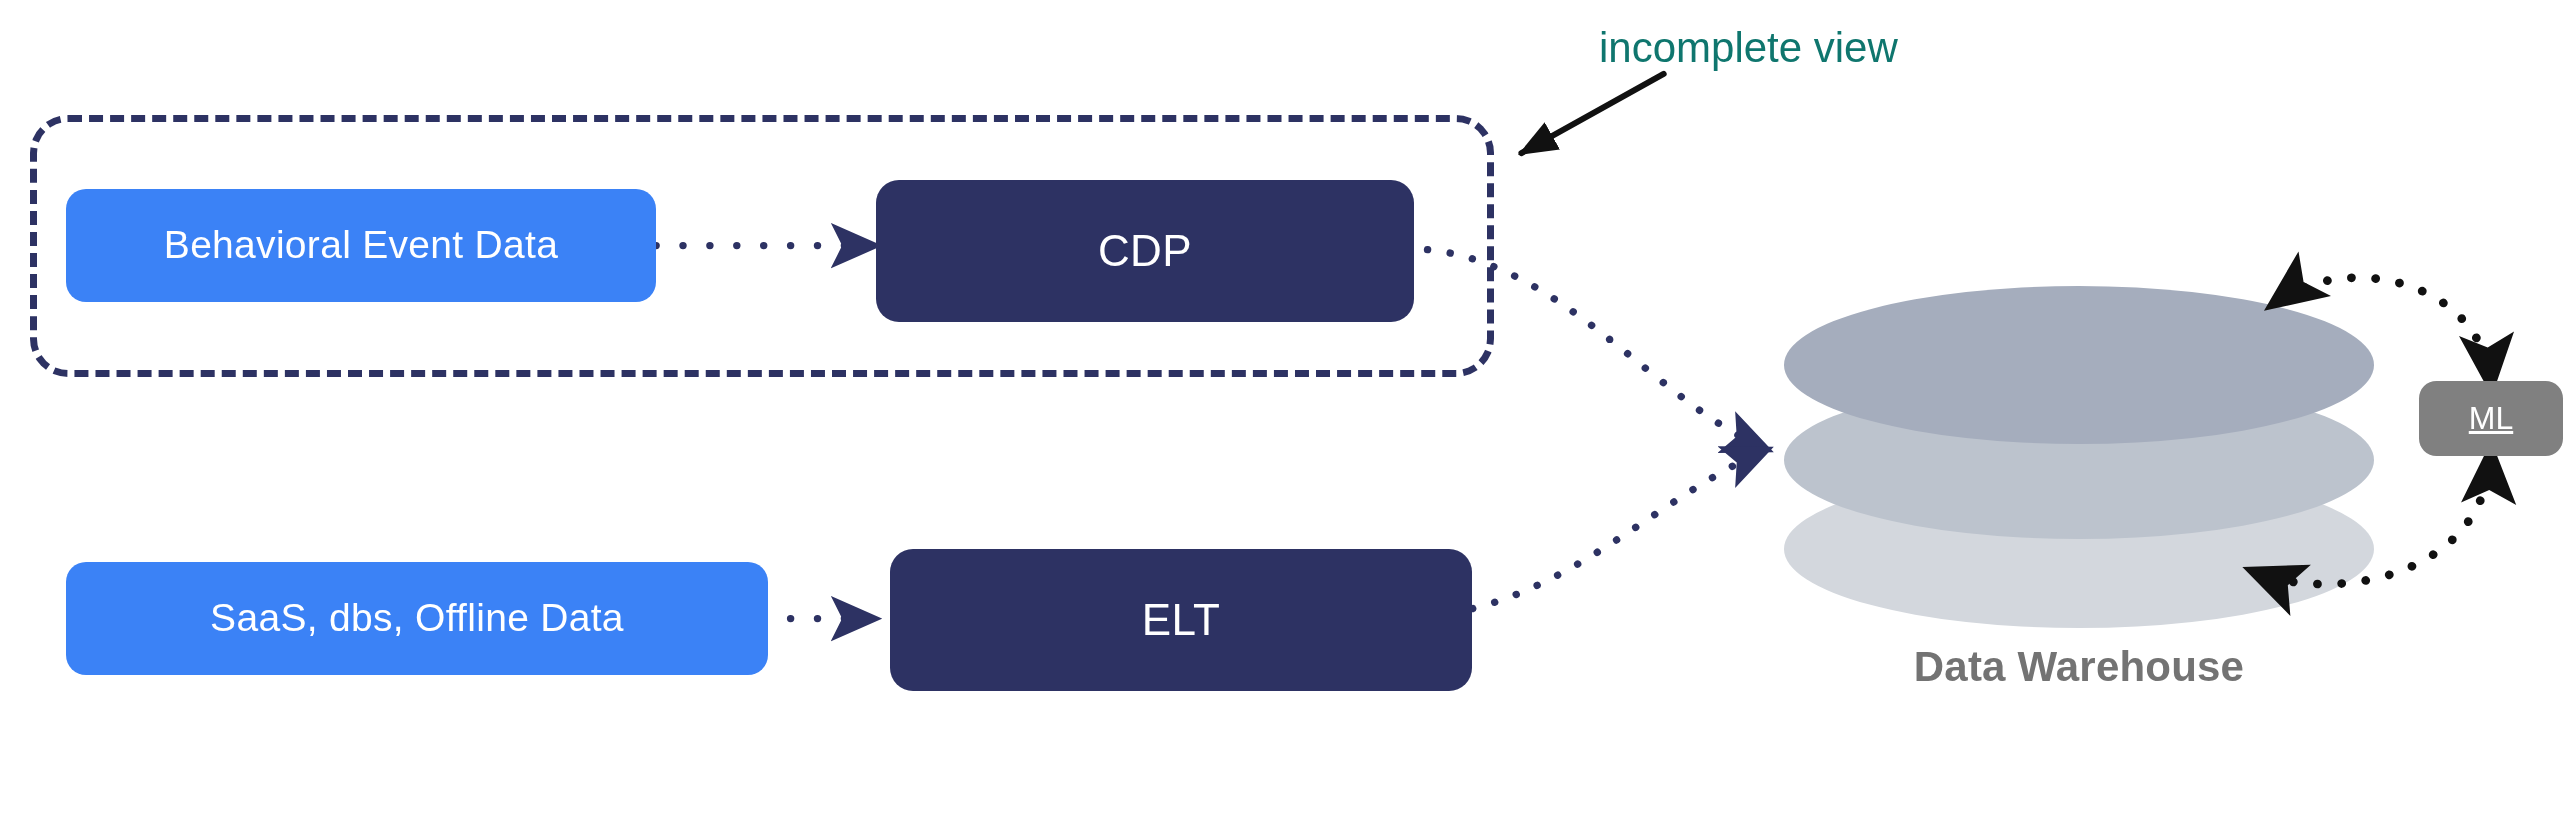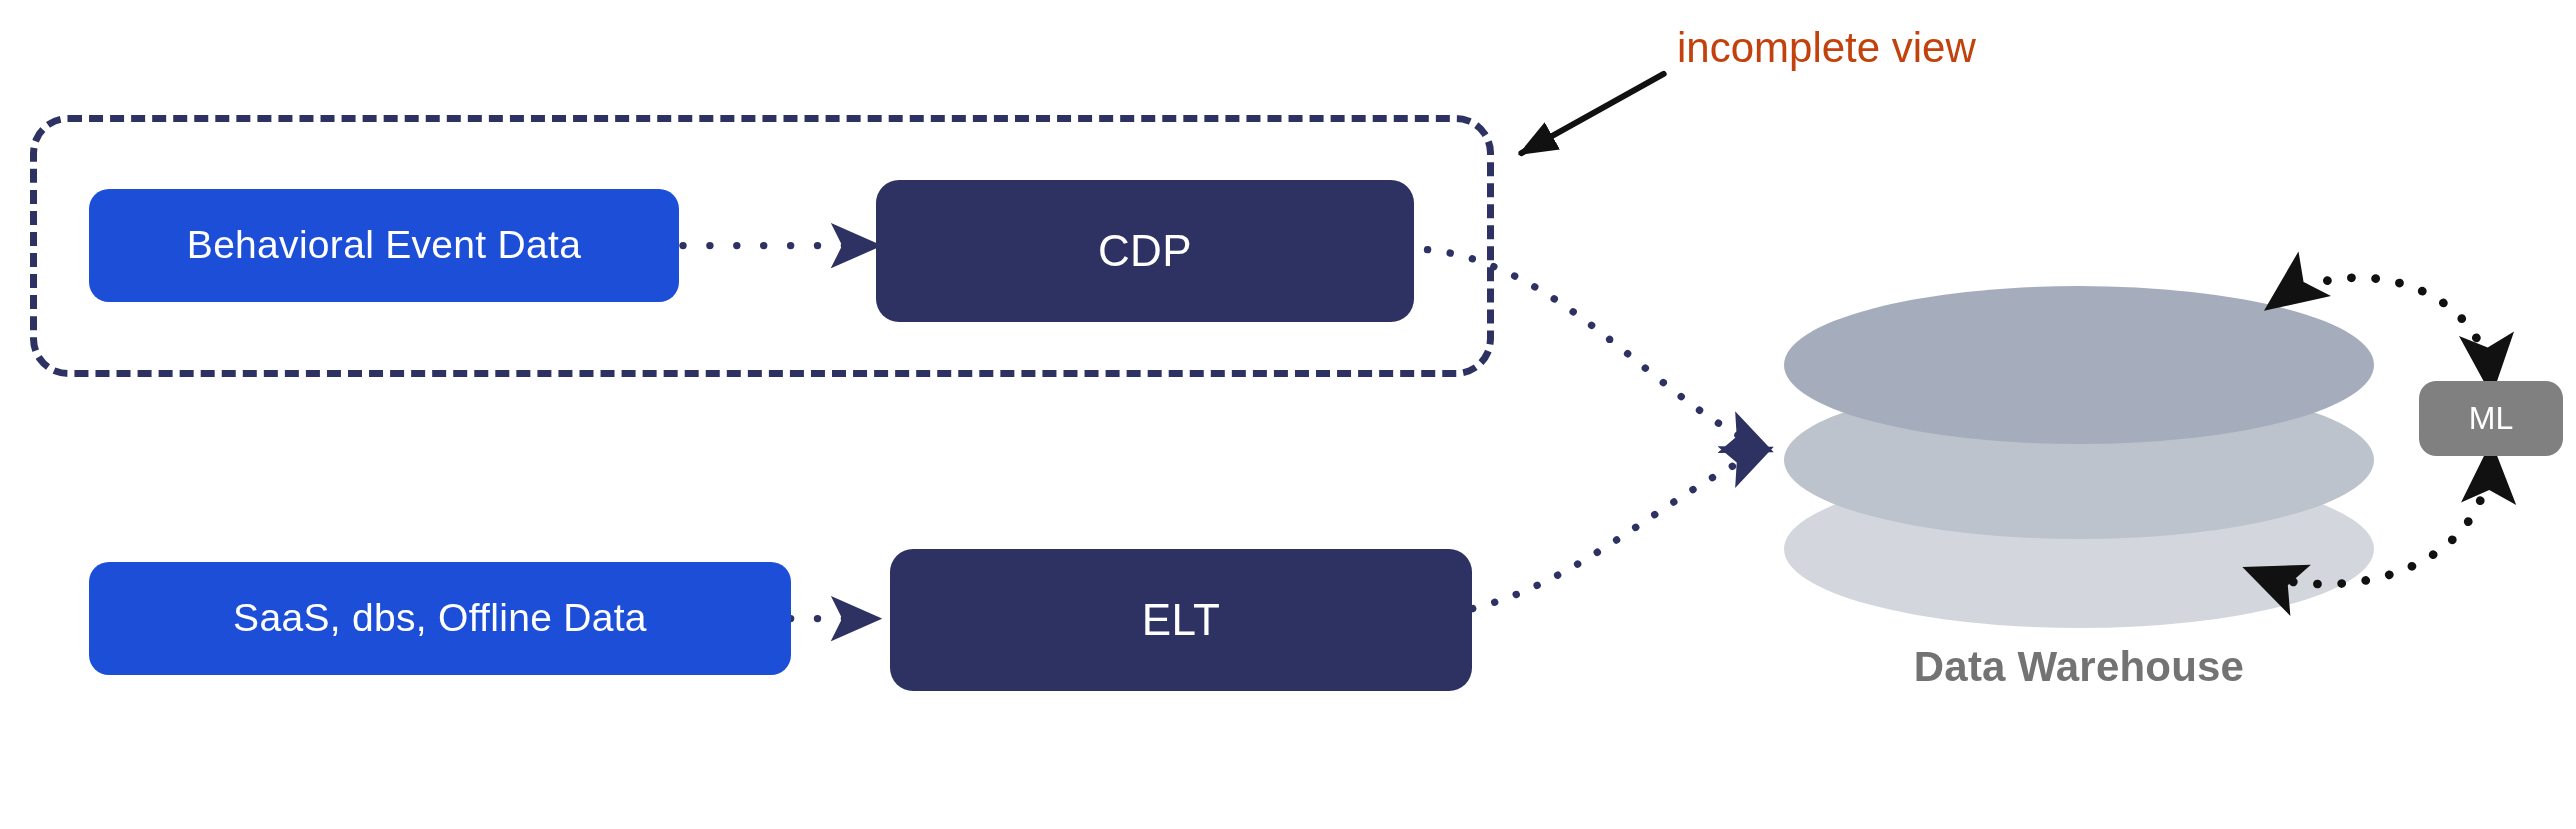--- a/index.html
+++ b/index.html
@@ -95,10 +95,10 @@
 
   #incomplete-view-label {
     position: absolute;
-    left: 1677px;
+    left: 1599px;
     top: 24px;
     font-size: 42px;
-    color: #c2410c;
+    color: #0f766e;
     white-space: nowrap;
     user-select: none;
   }

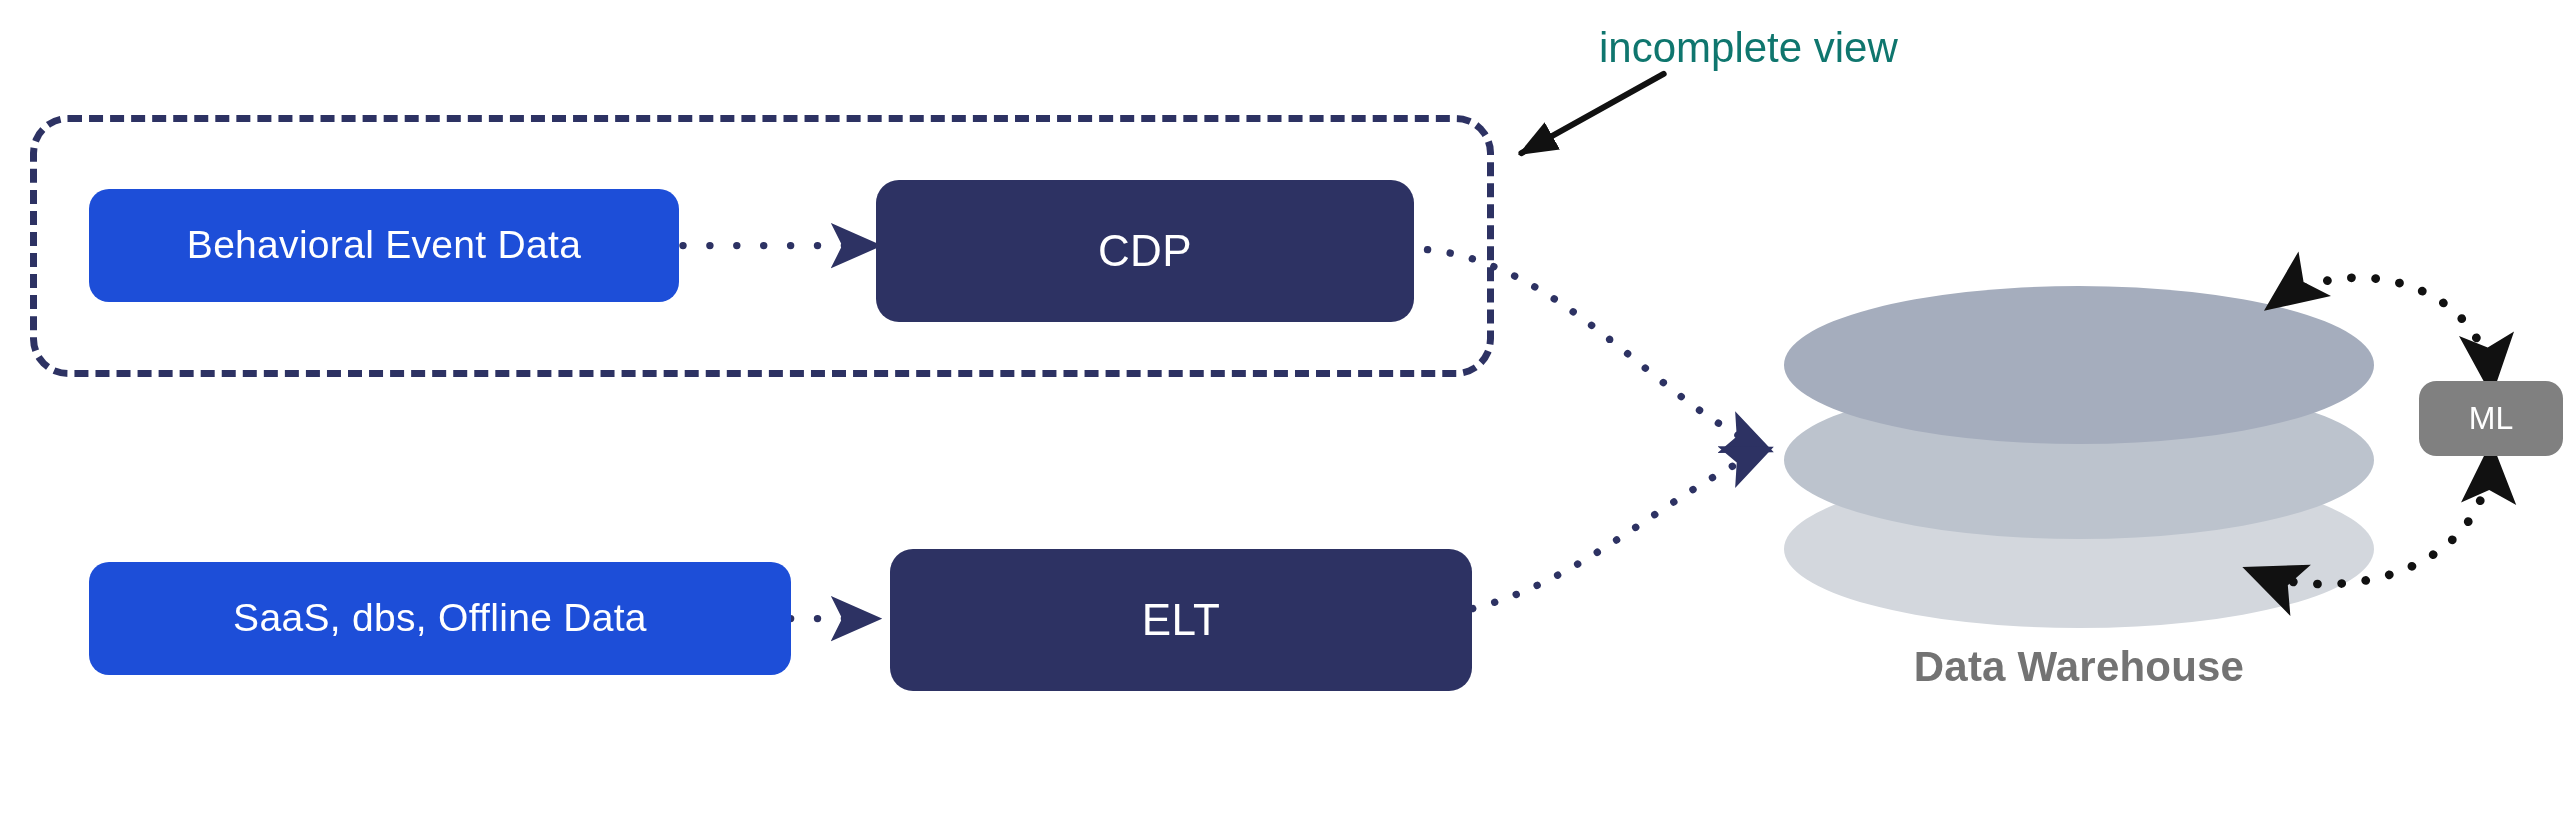--- a/index.html
+++ b/index.html
@@ -38,11 +38,10 @@
     user-select: none;
   }
   .node-source {
-    background: #1d4ed8;
+    background: #3b82f6;
     border-radius: 20px;
     font-size: 39px;
     letter-spacing: 0.3px;
-    margin-left: 23px;
   }
   .node-proc {
     background: #2d3263;

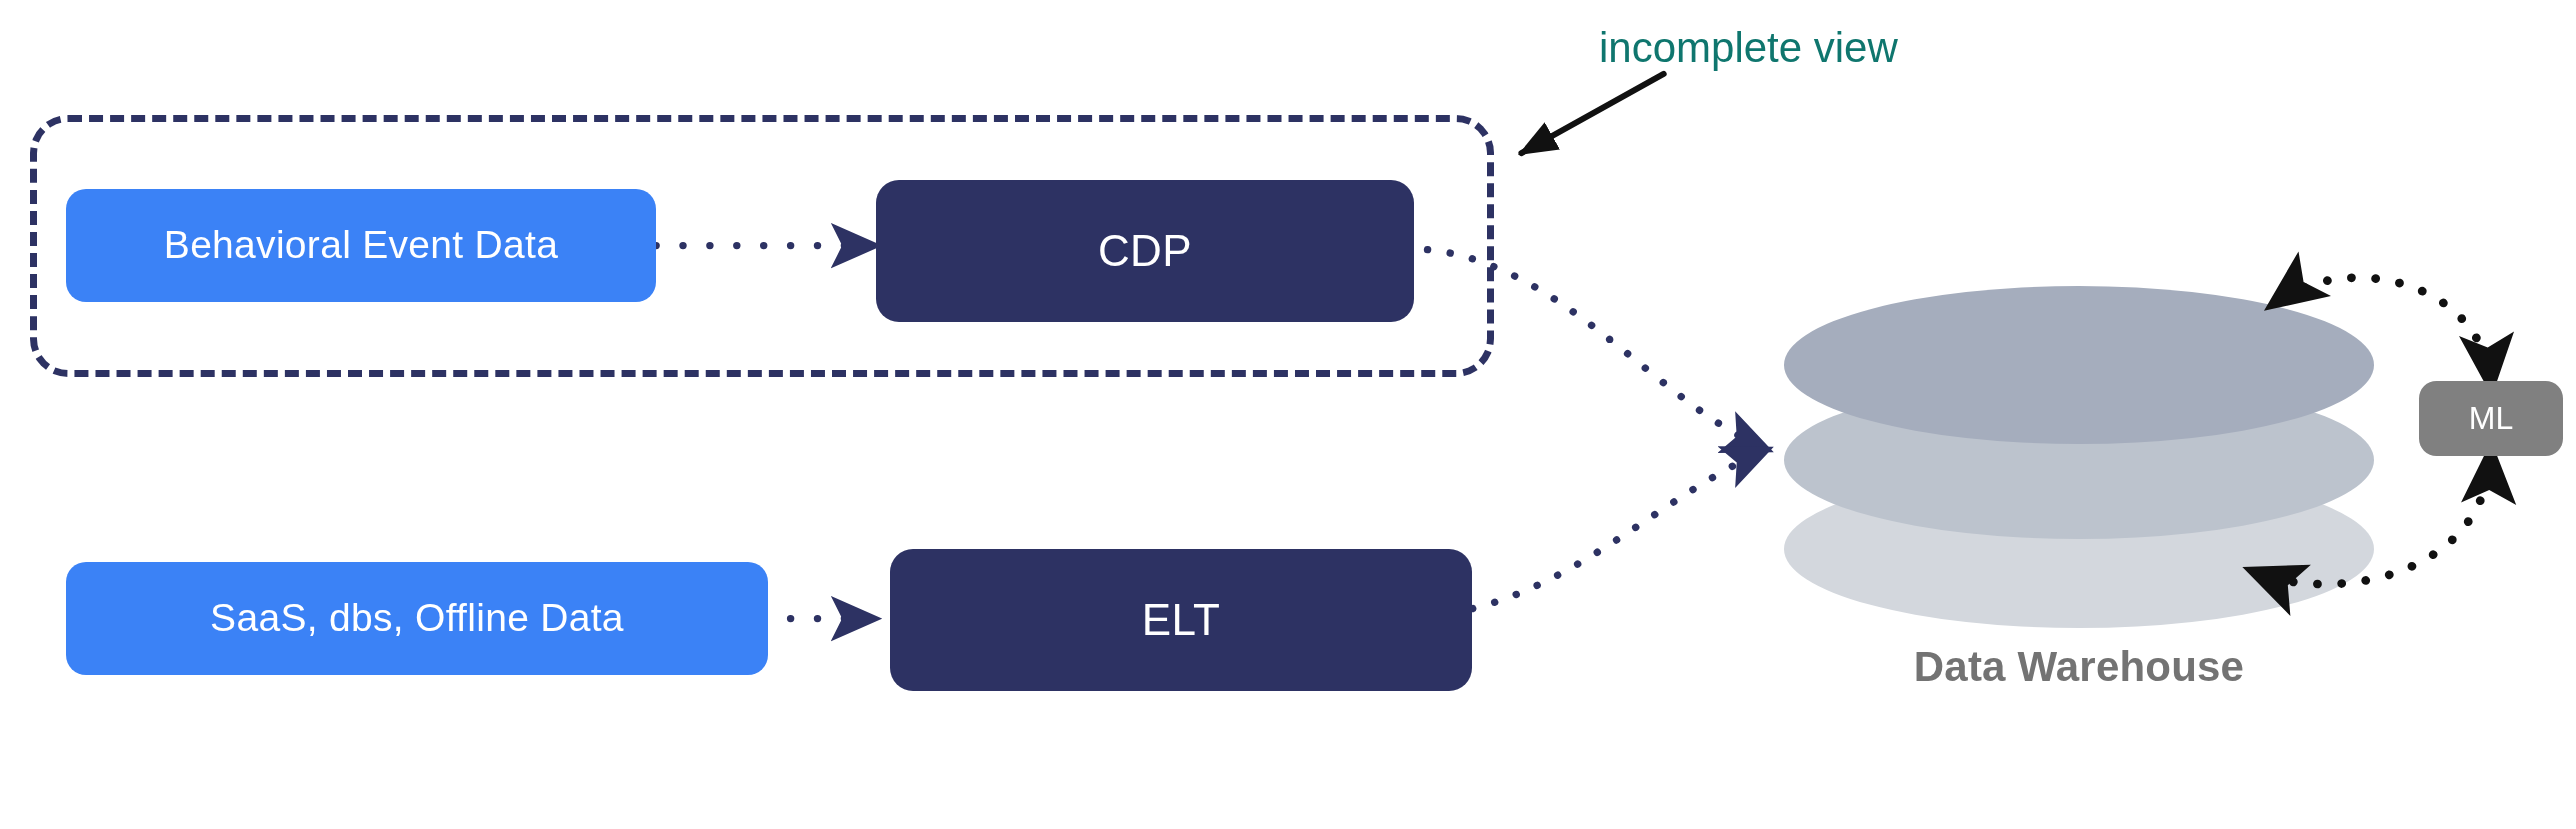--- a/index.html
+++ b/index.html
@@ -58,7 +58,7 @@
   #saas-box       { left: 66px;  top: 562px; width: 702px; height: 113px; }
   #cdp-box        { left: 876px; top: 180px; width: 538px; height: 142px; }
   #elt-box        { left: 890px; top: 549px; width: 582px; height: 142px; }
-  #ml-box         { left: 2419px; top: 381px; width: 144px; height: 75px; }
+  #ml-box         { left: 2419px; top: 381px; width: 144px; height: 75px; text-decoration: underline; }
 
   #dashed-group {
     position: absolute;

